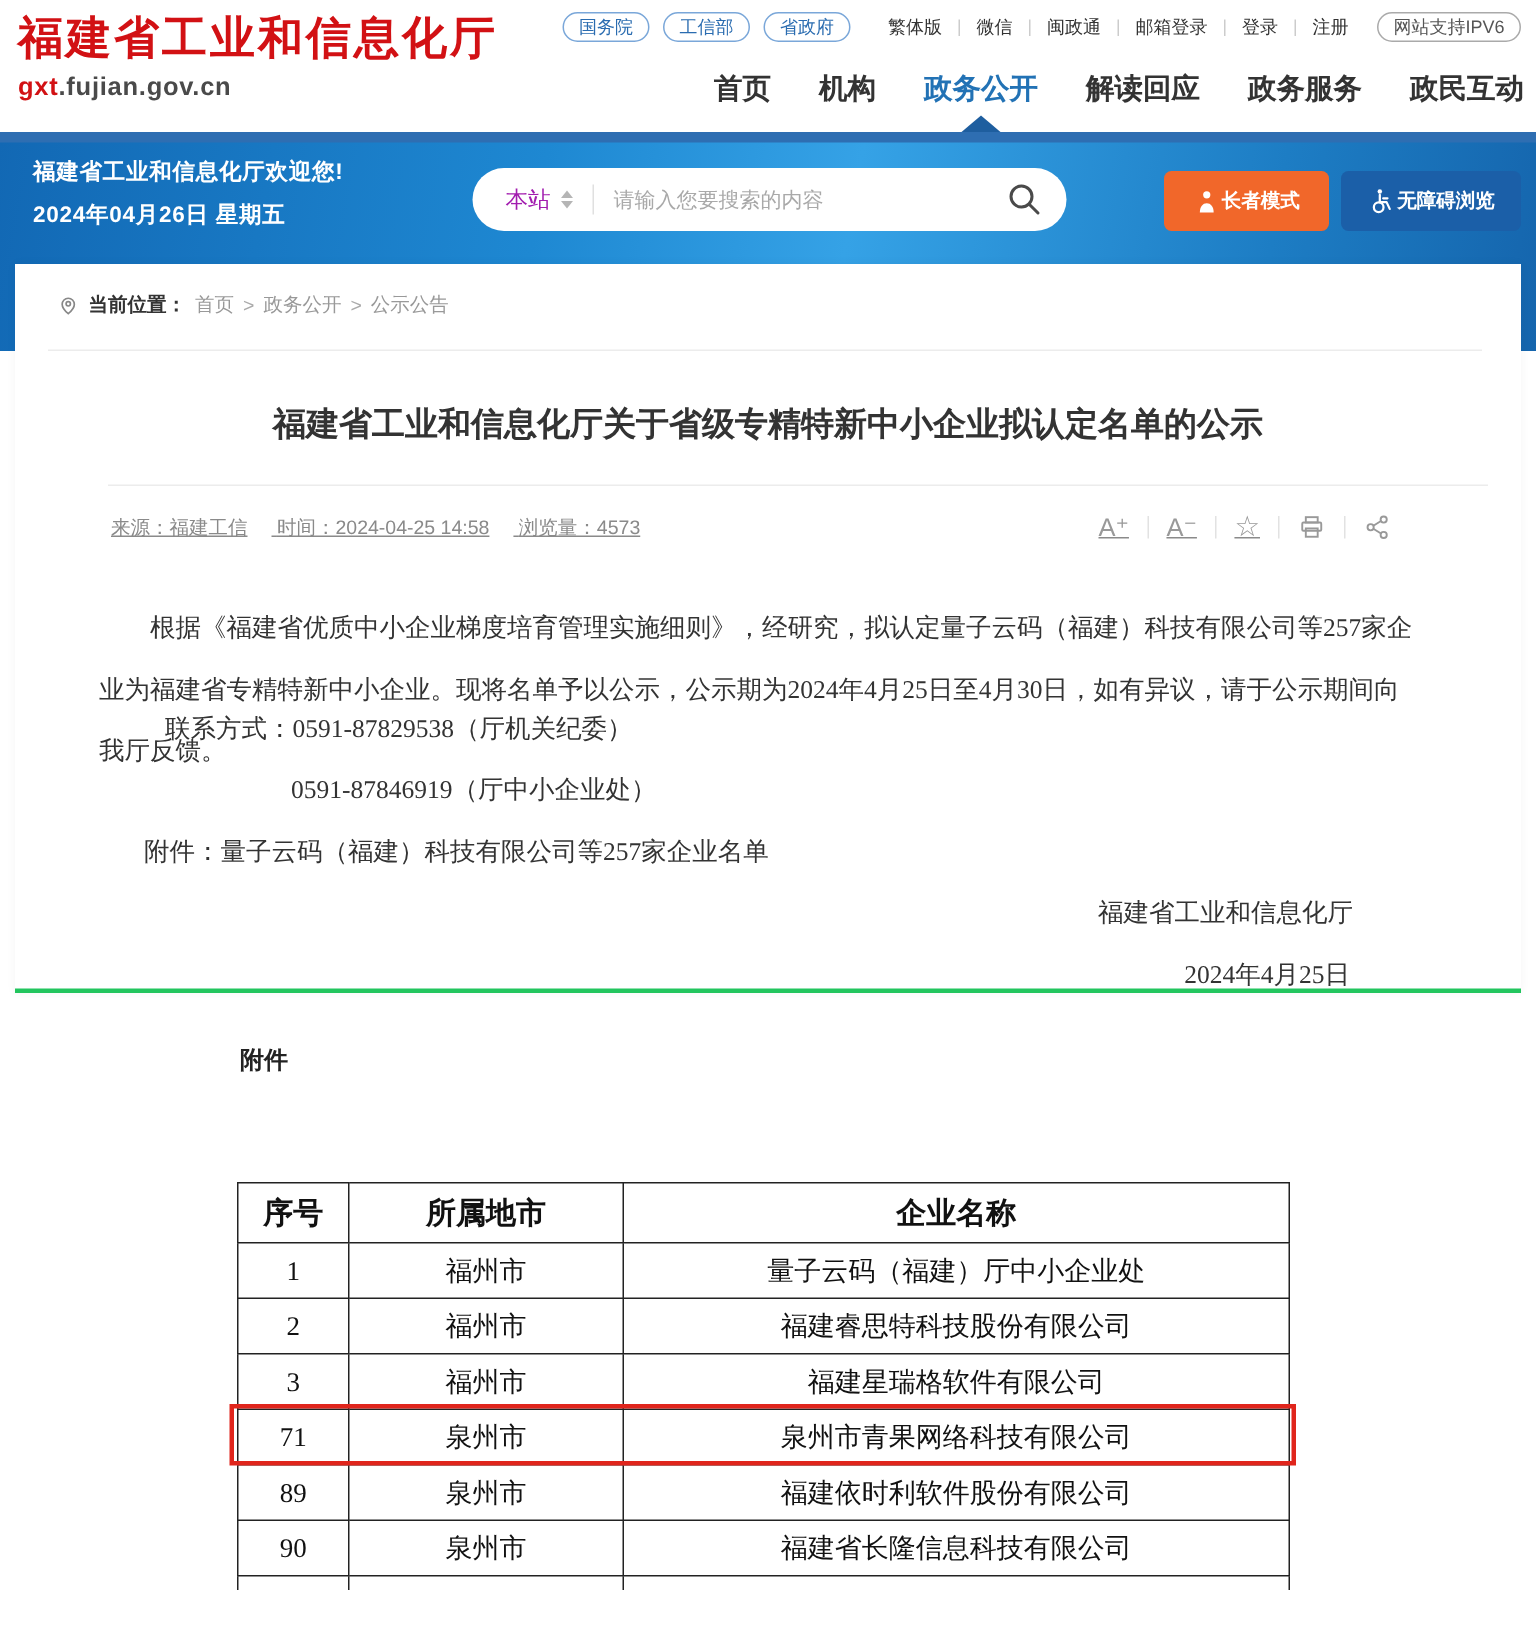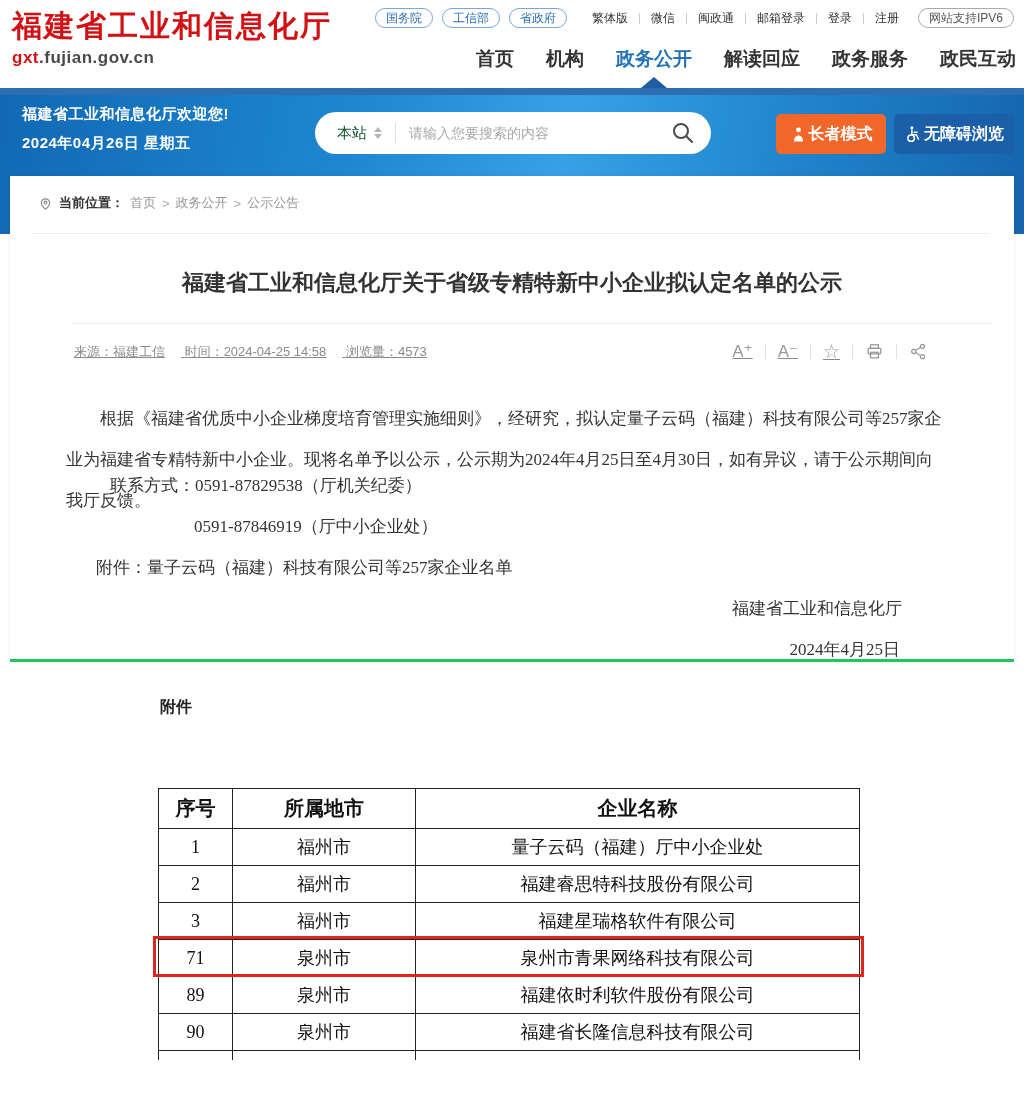--- a/index.html
+++ b/index.html
@@ -36,7 +36,7 @@
 
   .search-box { position:absolute; left:315px; top:24px; width:396px; height:42px; background:#fff; border-radius:21px;
     display:flex; align-items:center; padding:0 16px 0 22px; }
-  .scope { font-size:15px; color:#14532d; cursor:pointer; display:flex; align-items:center; gap:7px; }
+  .scope { font-size:15px; color:#a21caf; cursor:pointer; display:flex; align-items:center; gap:7px; }
   .sort-carets { display:flex; flex-direction:column; gap:2px; }
   .caret-up { width:0; height:0; border-left:4px solid transparent; border-right:4px solid transparent; border-bottom:5px solid #b5b5b5; }
   .caret-down { width:0; height:0; border-left:4px solid transparent; border-right:4px solid transparent; border-top:5px solid #b5b5b5; }

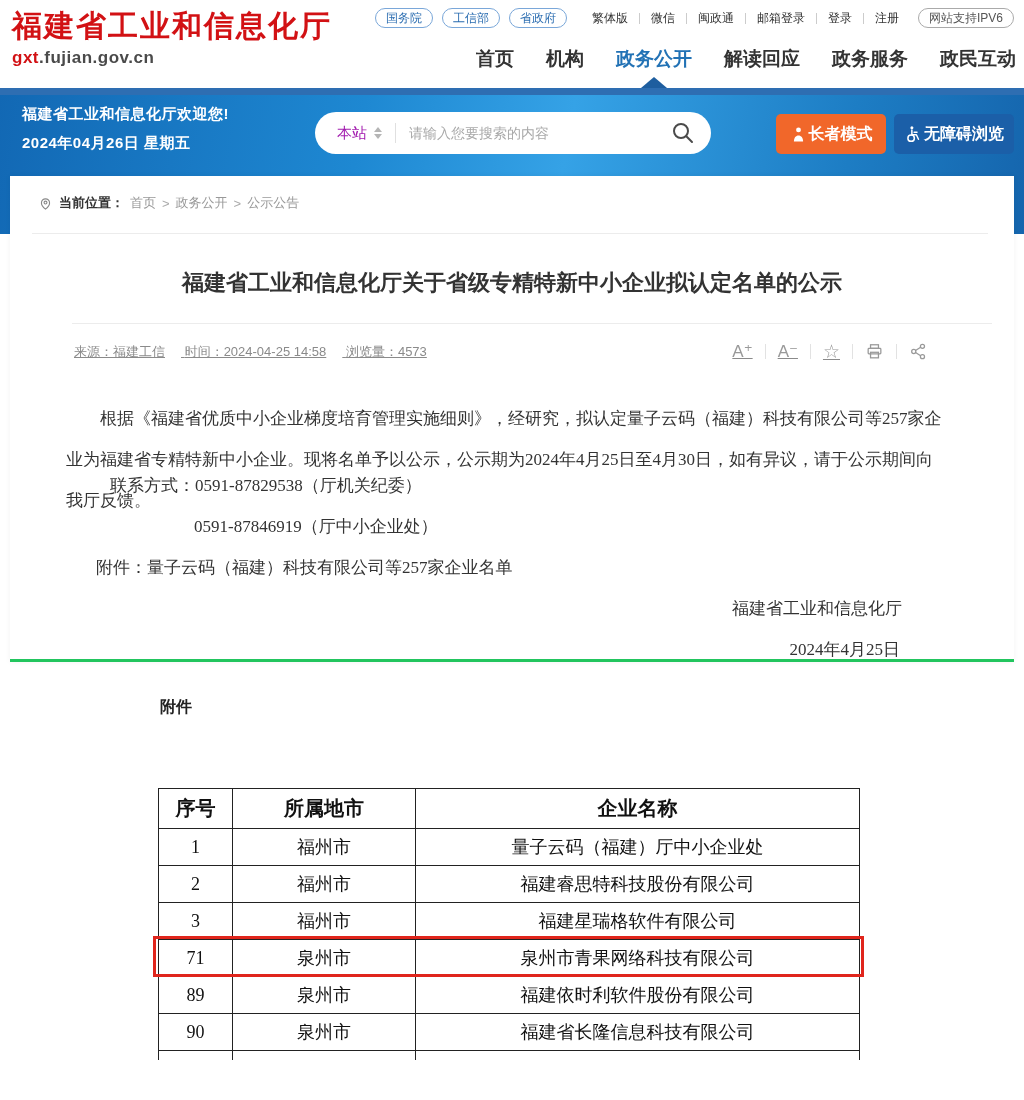--- a/index.html
+++ b/index.html
@@ -45,7 +45,7 @@
   .search-input::placeholder { color:#a9a9a9; }
   .search-btn { width:24px; height:24px; cursor:pointer; flex-shrink:0; }
 
-  .banner-btn { position:absolute; top:26px; height:40px; border:none; border-radius:5px; color:#fff; font-size:16px; font-weight:bold;
+  .banner-btn { position:absolute; top:26px; height:40px; border:none; border-radius:5px; color:#fff; font-size:13px; font-weight:bold;
     display:flex; align-items:center; justify-content:center; gap:2px; cursor:pointer; font-family:"Liberation Sans","DejaVu Sans",sans-serif; }
   .btn-elder { left:776px; width:110px; background:#f1672a; }
   .btn-access { left:894px; width:120px; background:#1b5fa8; }

